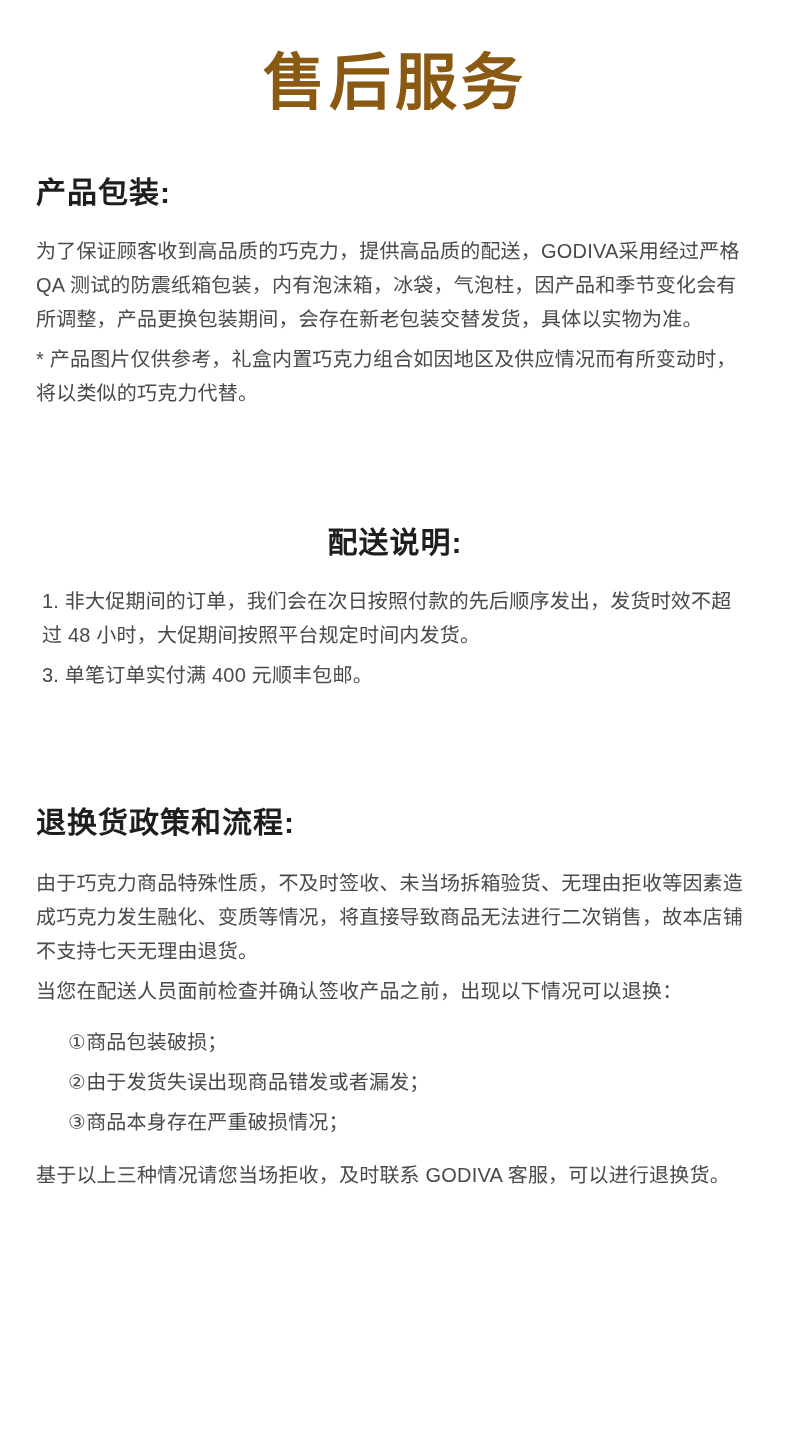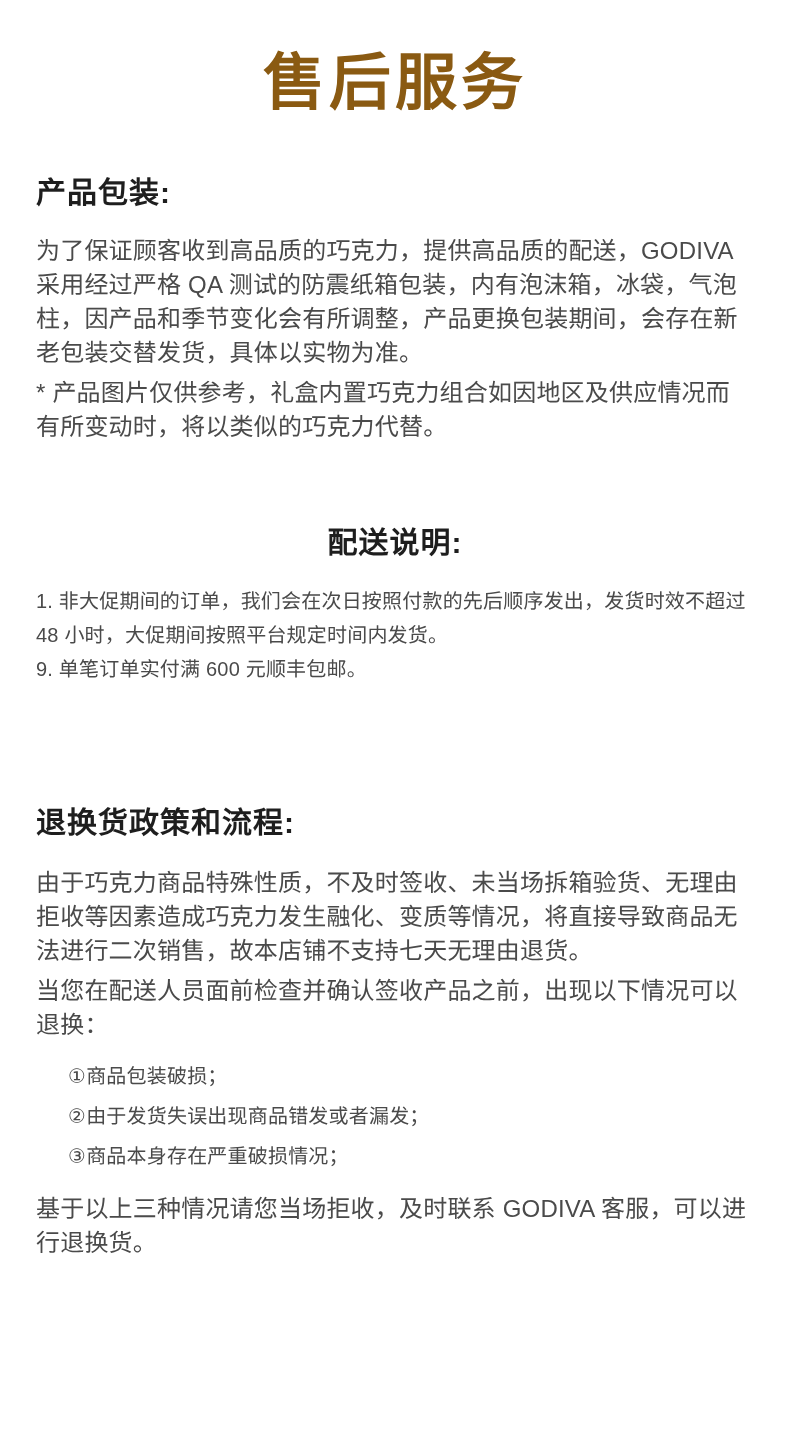--- a/index.html
+++ b/index.html
@@ -44,7 +44,7 @@
     margin: 0;
   }
   .para {
-    font-size: 24px;
+    font-size: 20px;
     line-height: 34px;
     color: #4a4a4a;
     margin: 0;

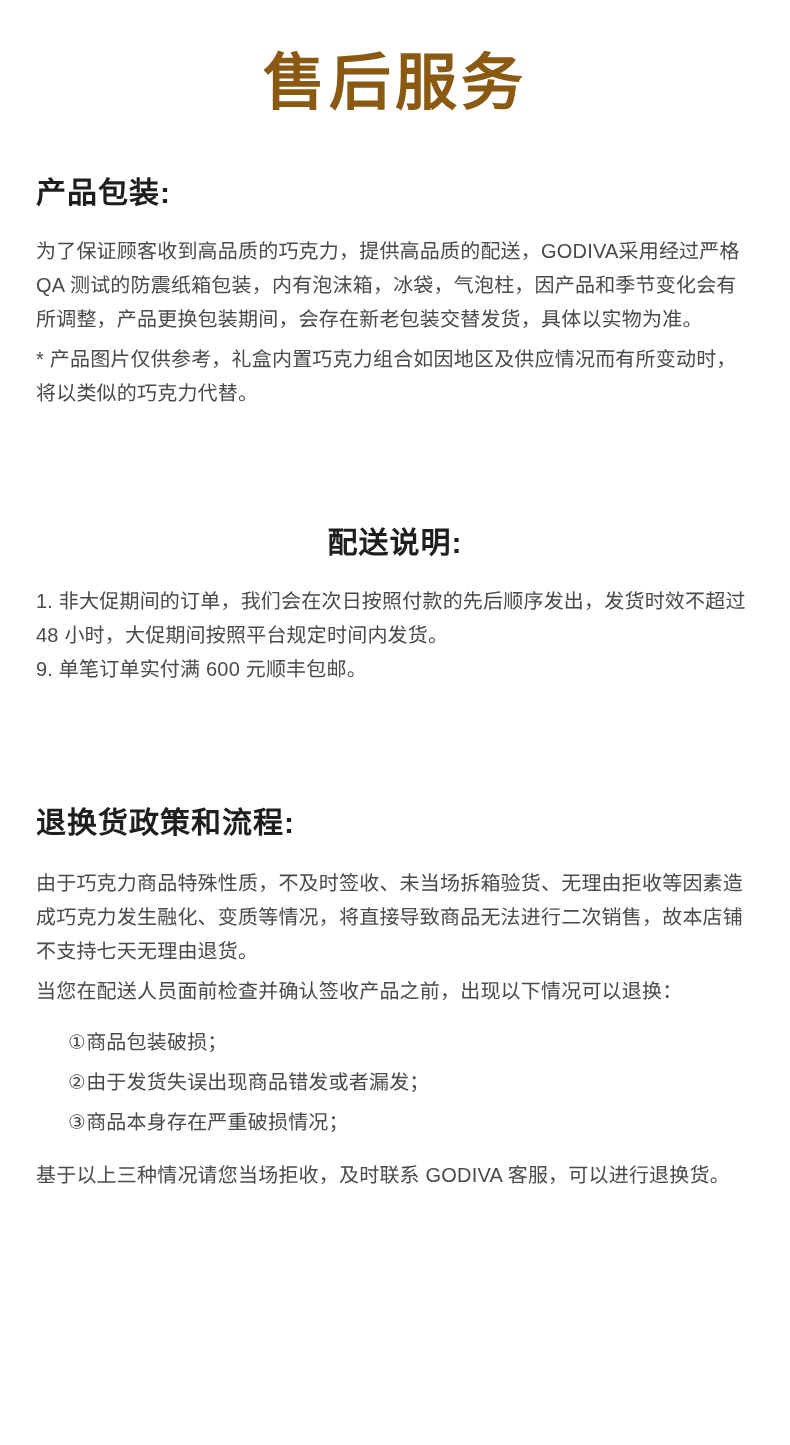--- a/index.html
+++ b/index.html
@@ -57,7 +57,7 @@
     font-size: 20px;
     line-height: 34px;
     color: #4a4a4a;
-    margin: 0;
+    margin: 6px;
     letter-spacing: 0.2px;
   }
   .sub-item {

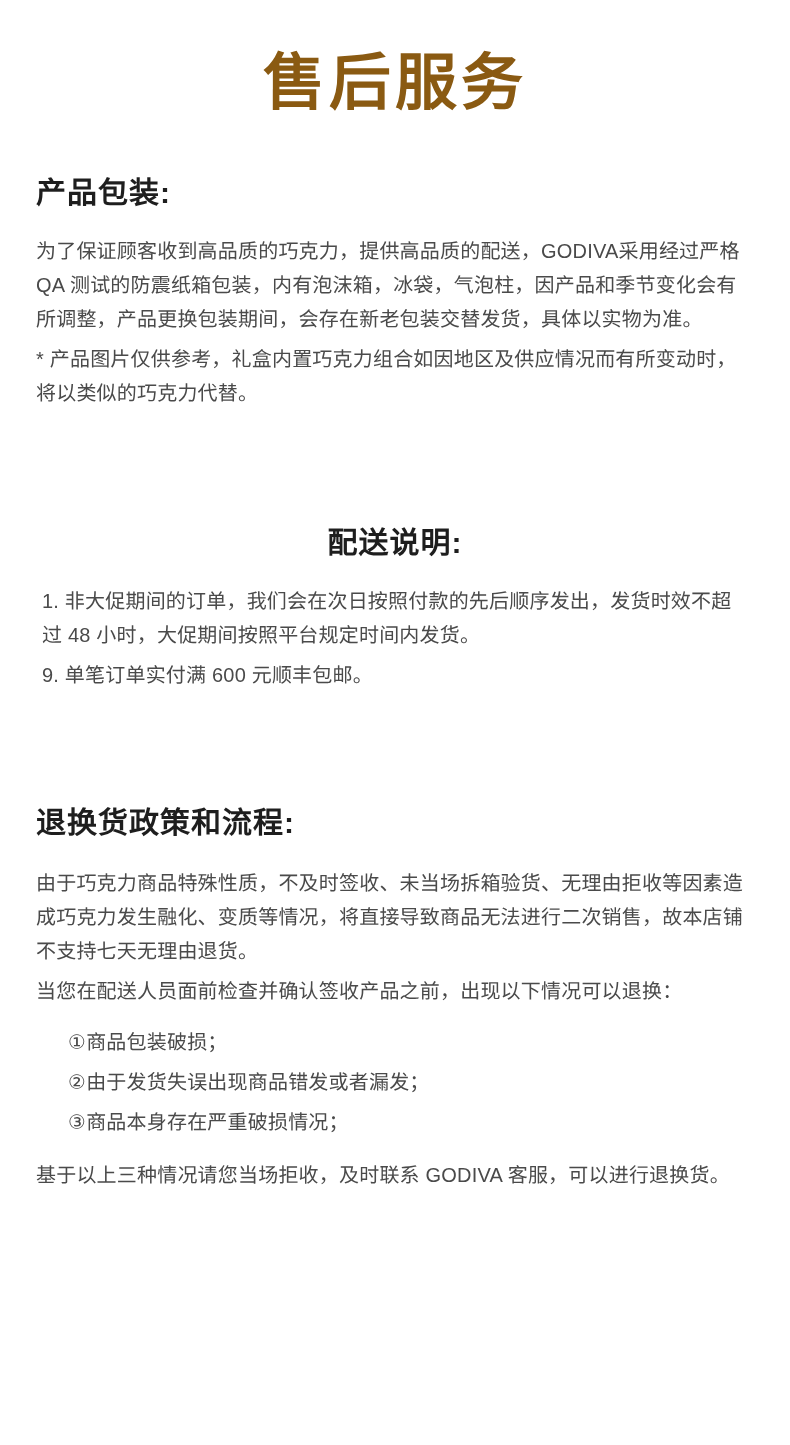--- a/index.html
+++ b/index.html
@@ -97,7 +97,7 @@
   <section class="section" id="sec-shipping">
     <h2 class="section-heading">配送说明:</h2>
     <p class="list-item">1. 非大促期间的订单，我们会在次日按照付款的先后顺序发出，发货时效不超过 48 小时，大促期间按照平台规定时间内发货。</p>
-    <p class="list-item">9. 单笔订单实付满 600 元顺丰包邮。</p>
+    <p class="list-item">3. 单笔订单实付满 400 元顺丰包邮。</p>
   </section>
 
   <section class="section" id="sec-returns">

